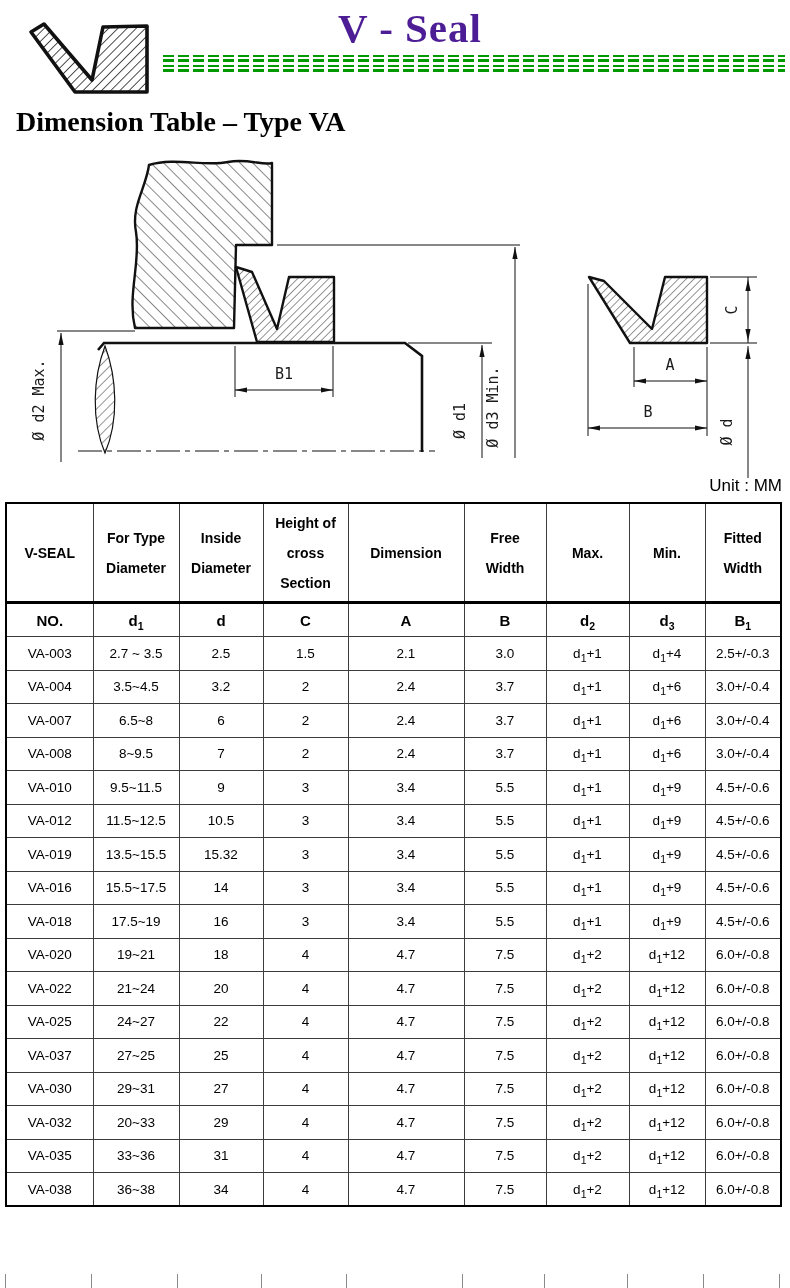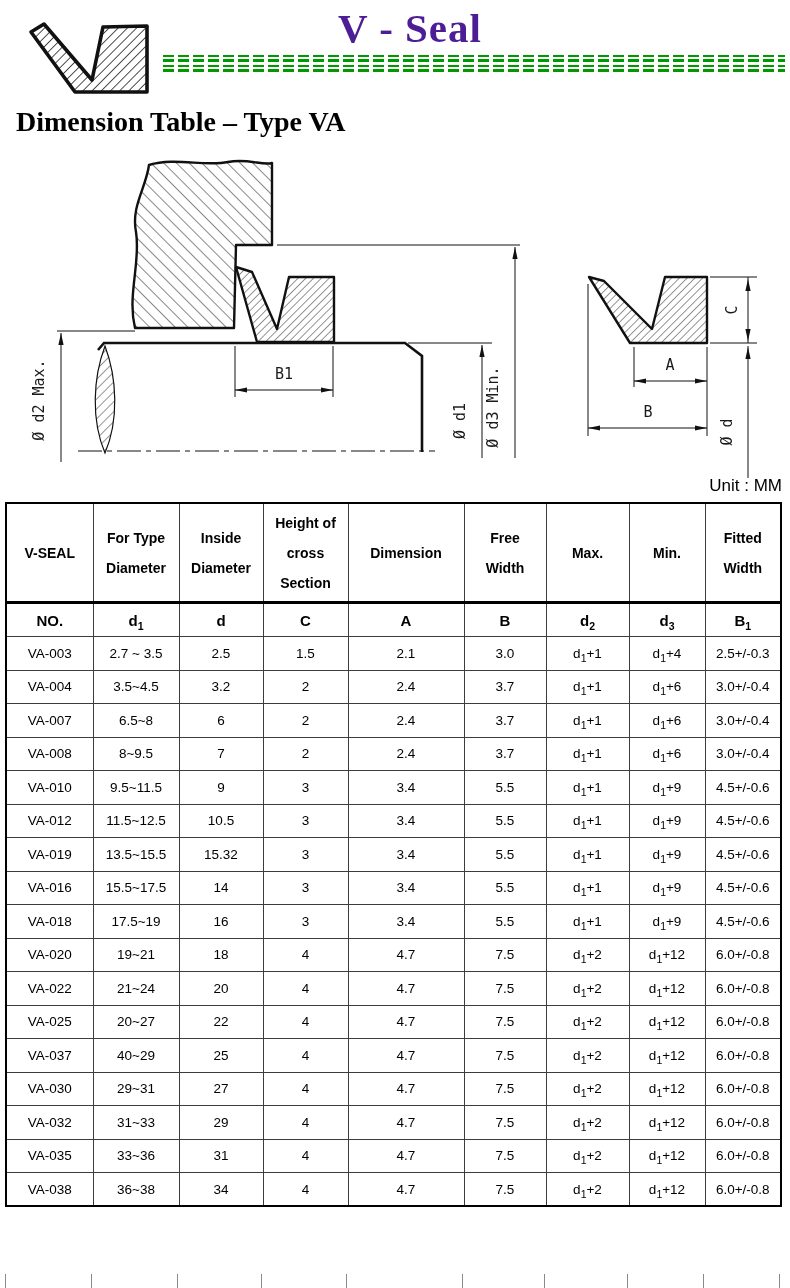--- a/index.html
+++ b/index.html
@@ -315,7 +315,7 @@
       </tr>
       <tr>
         <td>VA-025</td>
-        <td>20~27</td>
+        <td>24~27</td>
         <td>22</td>
         <td>4</td>
         <td>4.7</td>

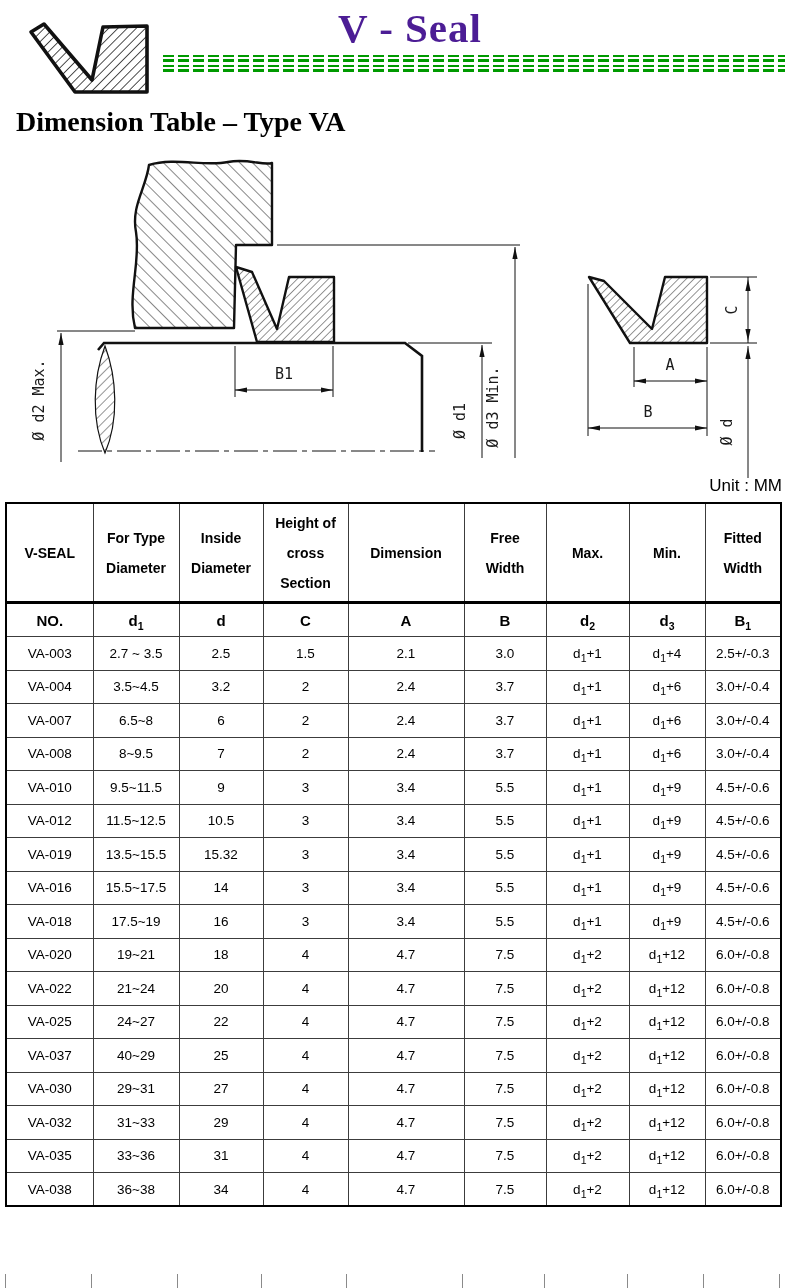--- a/index.html
+++ b/index.html
@@ -326,7 +326,7 @@
       </tr>
       <tr>
         <td>VA-037</td>
-        <td>40~29</td>
+        <td>27~25</td>
         <td>25</td>
         <td>4</td>
         <td>4.7</td>

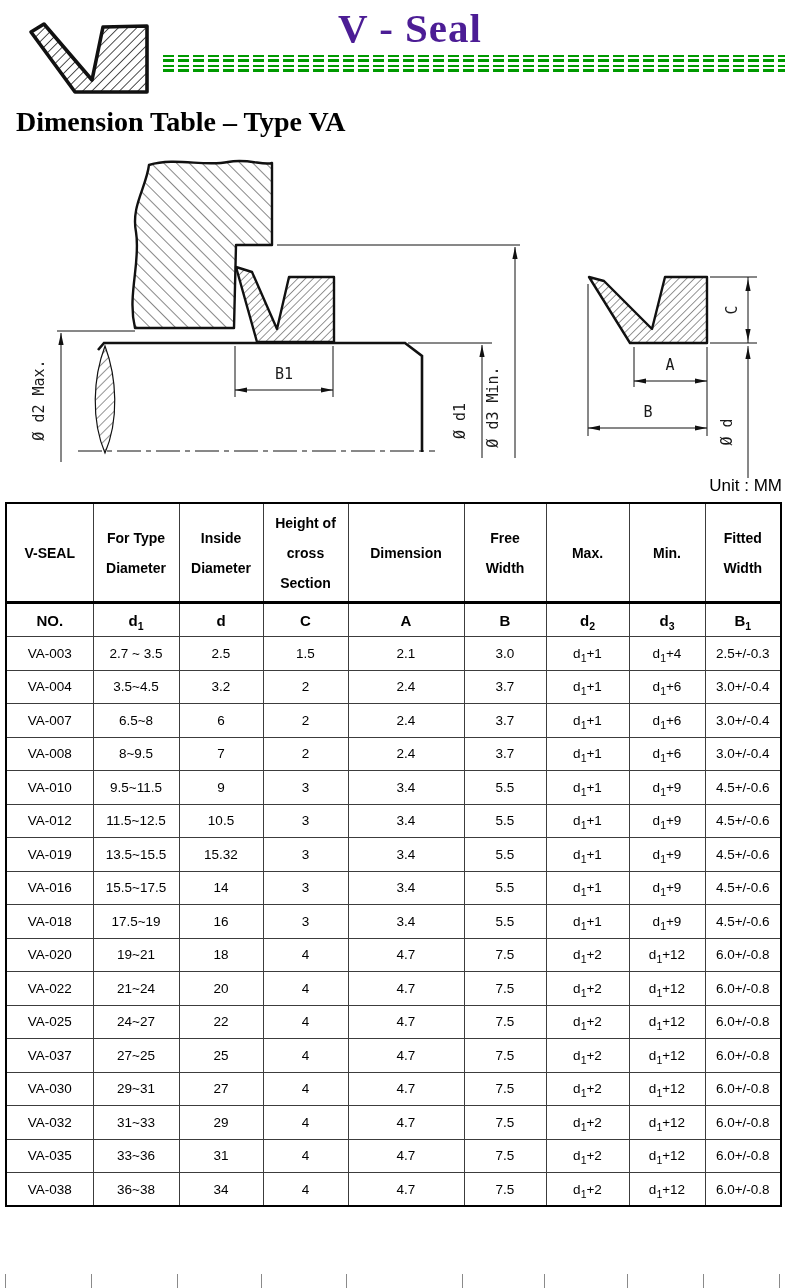--- a/index.html
+++ b/index.html
@@ -348,7 +348,7 @@
       </tr>
       <tr>
         <td>VA-032</td>
-        <td>31~33</td>
+        <td>20~33</td>
         <td>29</td>
         <td>4</td>
         <td>4.7</td>

